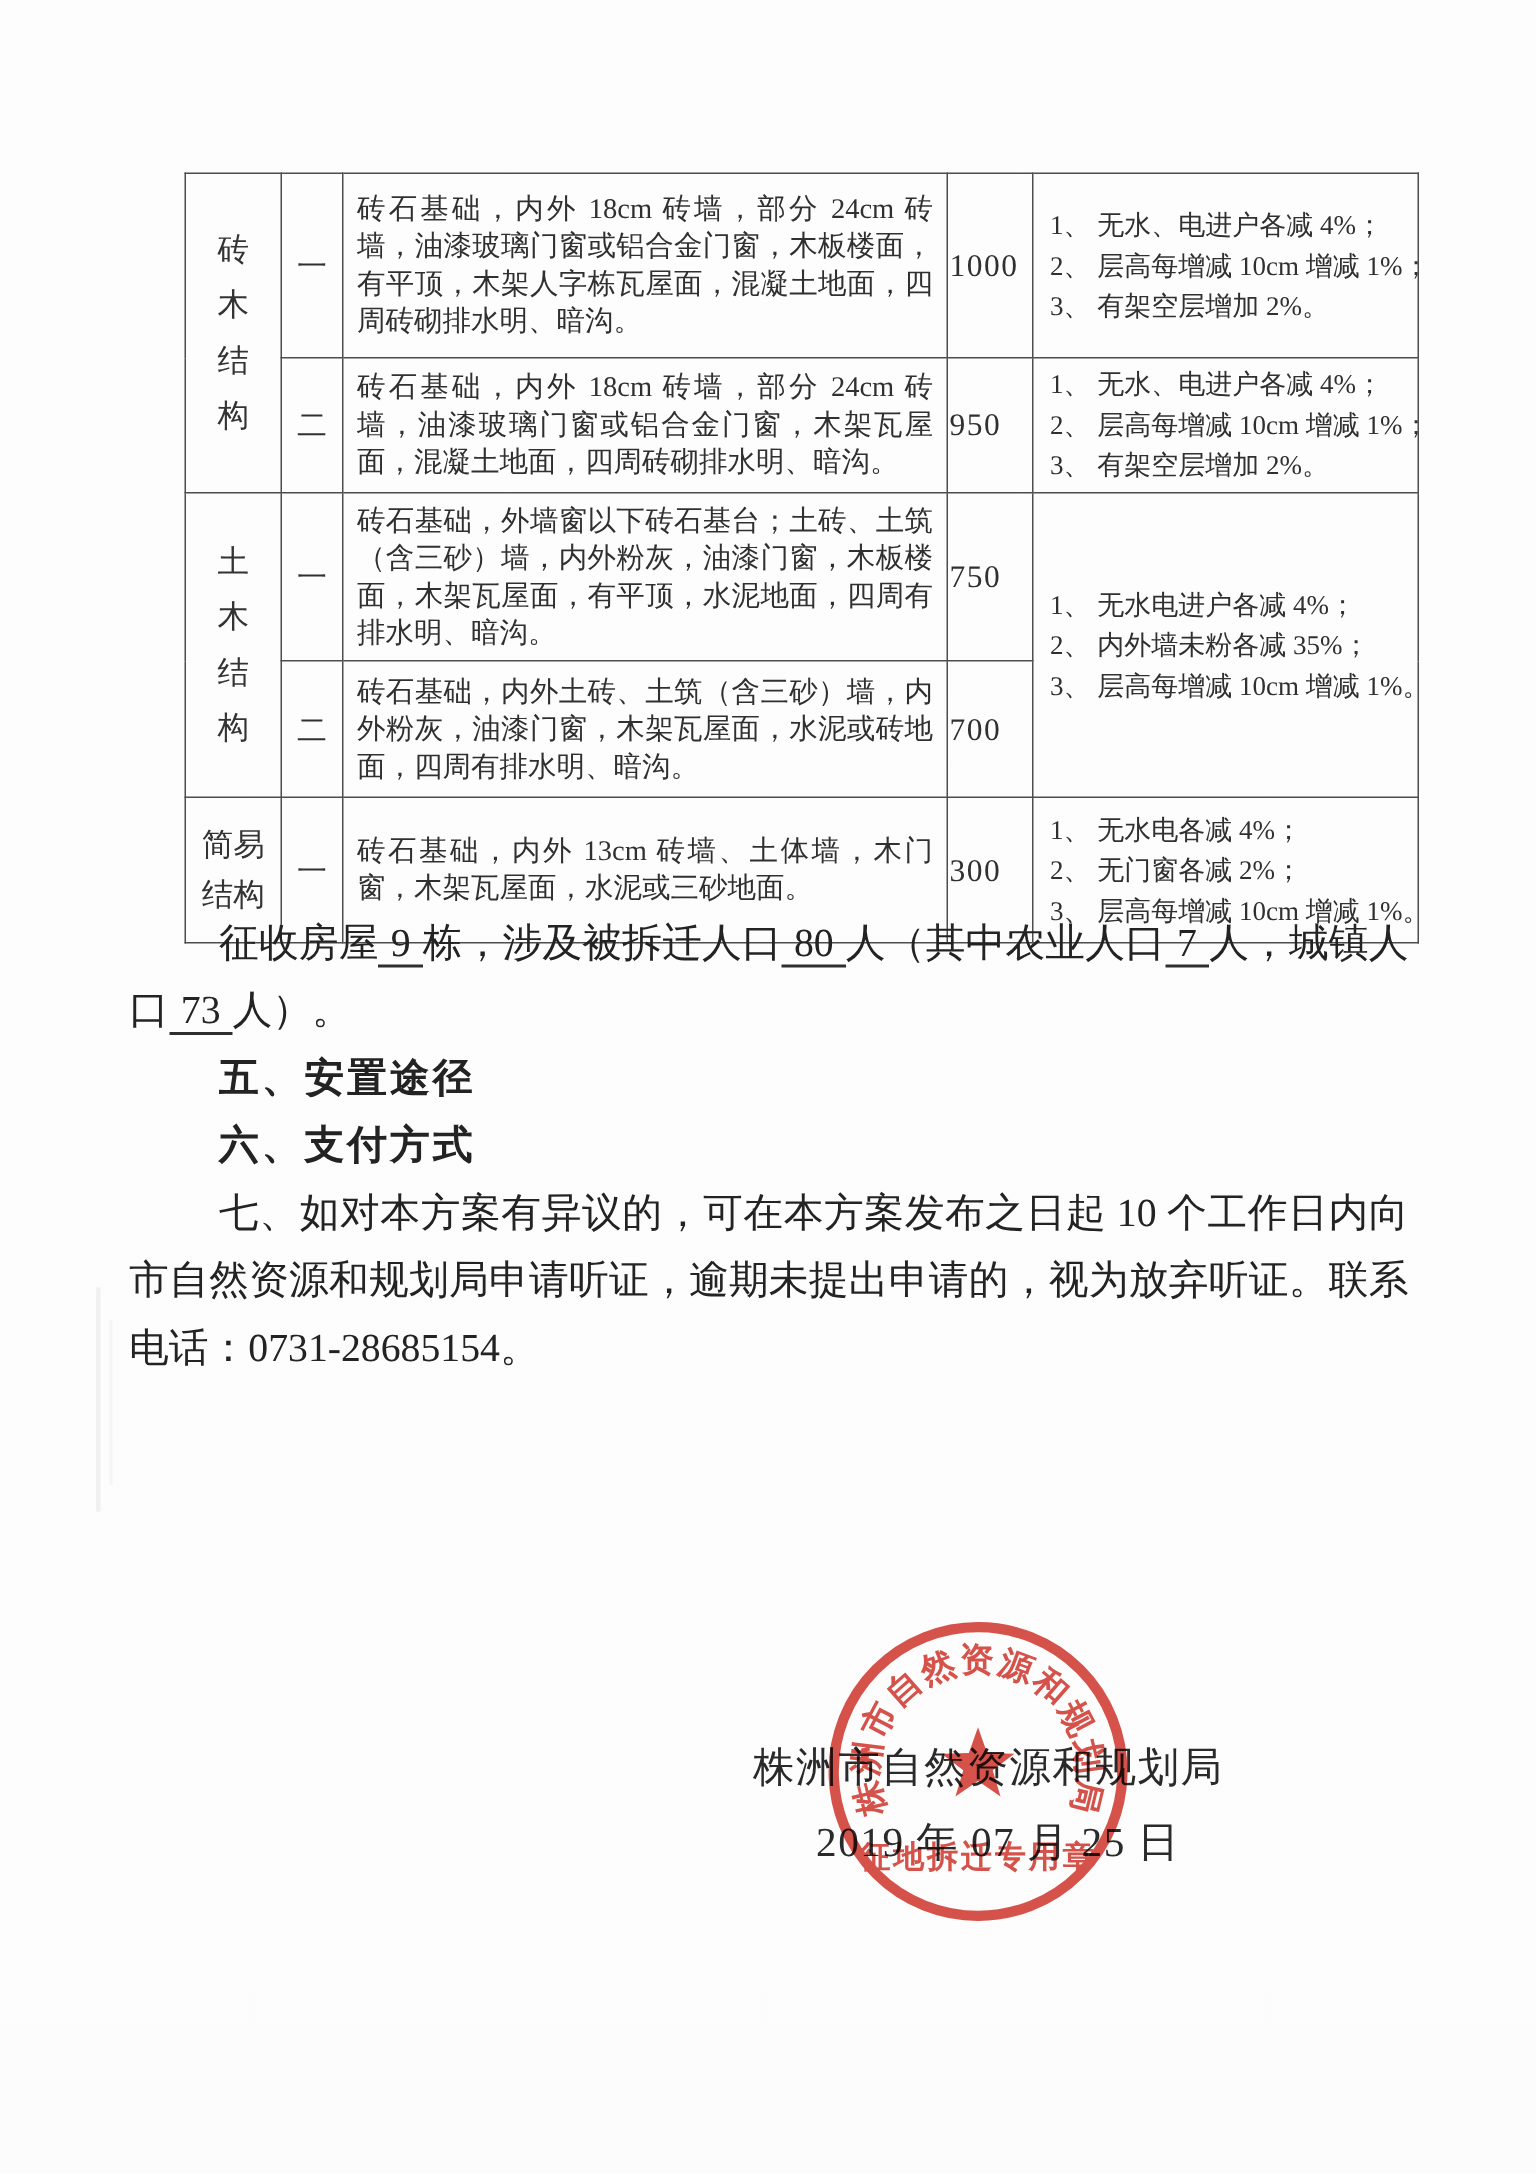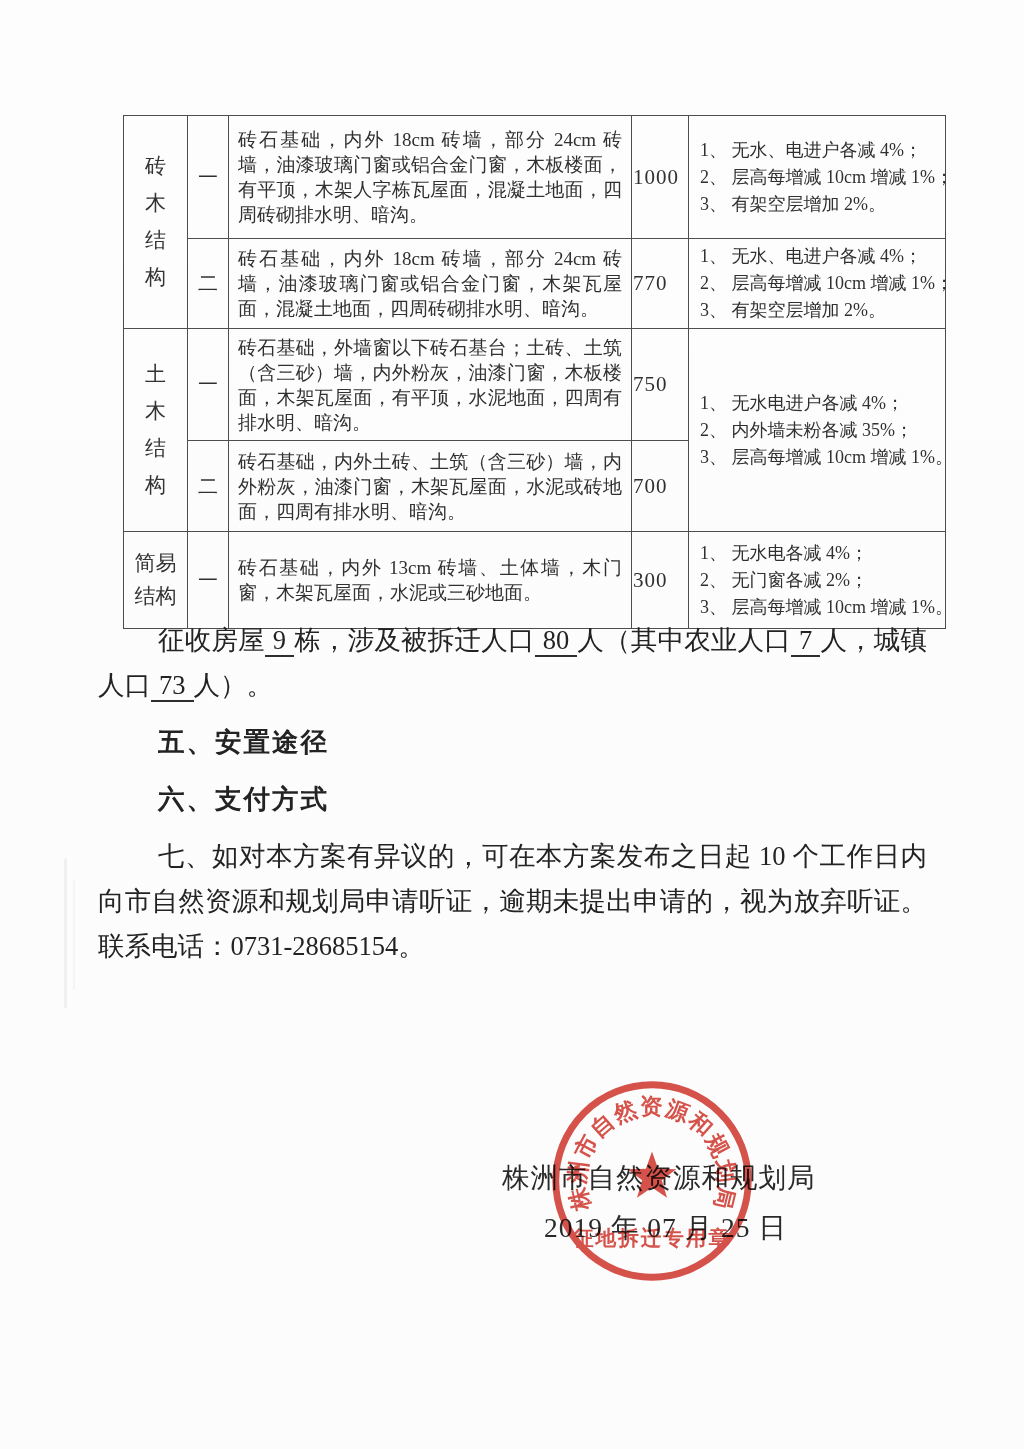--- a/index.html
+++ b/index.html
@@ -93,7 +93,7 @@
       <tr style="height:82px">
         <td class="grade">二</td>
         <td class="desc">砖石基础，内外 18cm 砖墙，部分 24cm 砖墙，油漆玻璃门窗或铝合金门窗，木架瓦屋面，混凝土地面，四周砖砌排水明、暗沟。</td>
-        <td class="price">770</td>
+        <td class="price">950</td>
         <td class="adj">
           <div class="adj-line">1、 无水、电进户各减 4%；</div>
           <div class="adj-line">2、 层高每增减 10cm 增减 1%；</div>

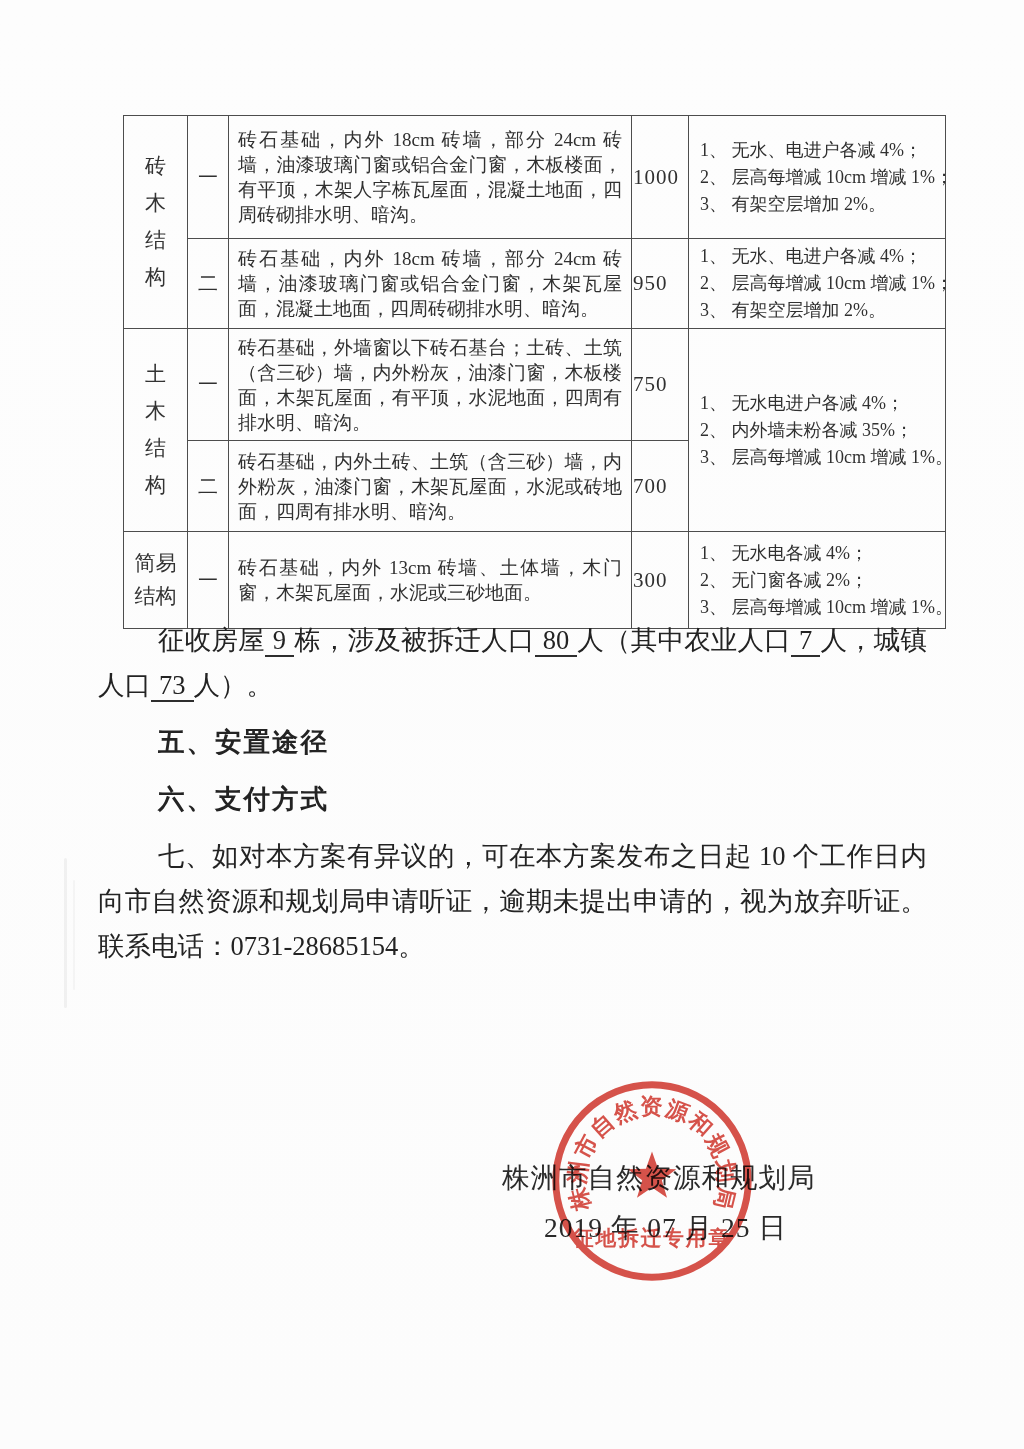--- a/index.html
+++ b/index.html
@@ -39,7 +39,7 @@
     font-size:26.5px; line-height:45px; text-align:justify;
     text-justify:inter-character; color:#232323;
   }
-  .body-text p { margin:12px; text-indent:60px; }
+  .body-text p { margin:0; text-indent:60px; }
   .hd { font-weight:700; letter-spacing:2px; }
   .uline { border-bottom:2px solid #2e2e2e; padding:0 8px; }
 

